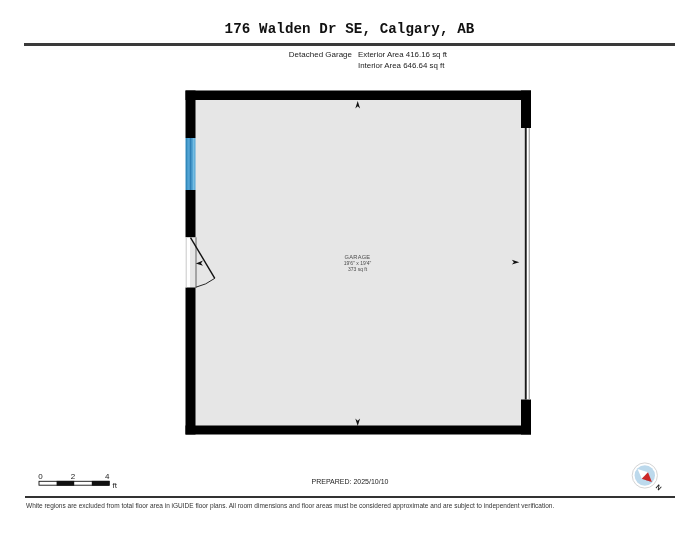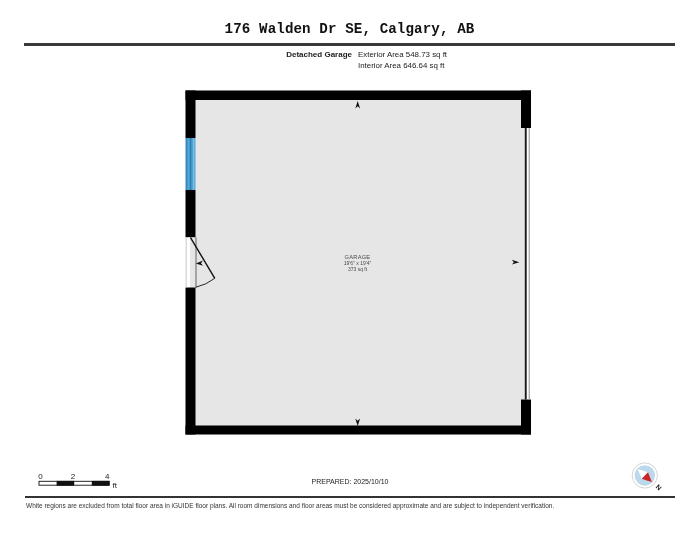--- a/index.html
+++ b/index.html
@@ -13,7 +13,7 @@
 
 <div class="abs" style="left:24px;top:43.3px;width:650.5px;height:2.3px;background:#3a3a3a;"></div>
 
-<div class="abs" style="left:190px;top:49.5px;width:162px;text-align:right;font-size:8px;font-weight:bold;color:#222;">Detached Garage</div>
+<div class="abs" style="left:190px;top:49.5px;width:162px;text-align:right;font-size:8px;font-weight:normal;color:#222;">Detached Garage</div>
 
 <div class="abs" style="left:358px;top:49.5px;font-size:7.9px;color:#222;">Exterior Area 548.73 sq ft</div>
 

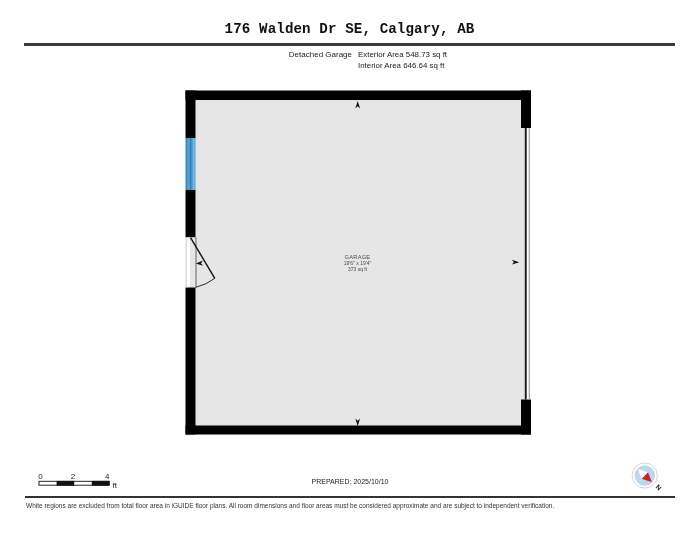--- a/index.html
+++ b/index.html
@@ -15,7 +15,7 @@
 
 <div class="abs" style="left:190px;top:49.5px;width:162px;text-align:right;font-size:8px;font-weight:normal;color:#222;">Detached Garage</div>
 
-<div class="abs" style="left:358px;top:49.5px;font-size:7.9px;color:#222;">Exterior Area 548.73 sq ft</div>
+<div class="abs" style="left:358px;top:49.5px;font-size:7.9px;color:#222;">Exterior Area 416.16 sq ft</div>
 
 <div class="abs" style="left:358px;top:60.5px;font-size:7.9px;color:#222;">Interior Area 646.64 sq ft</div>
 

